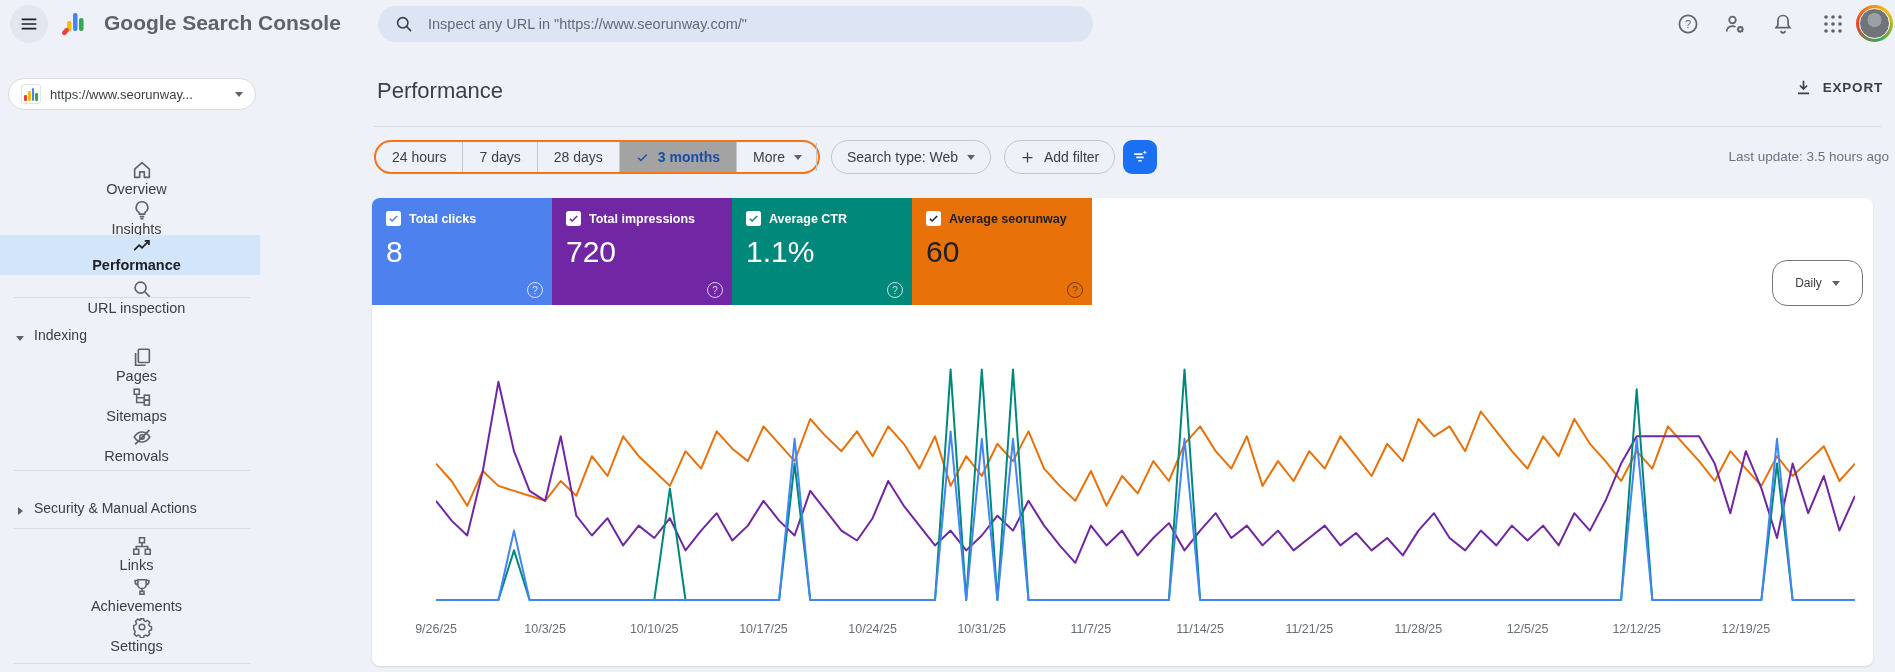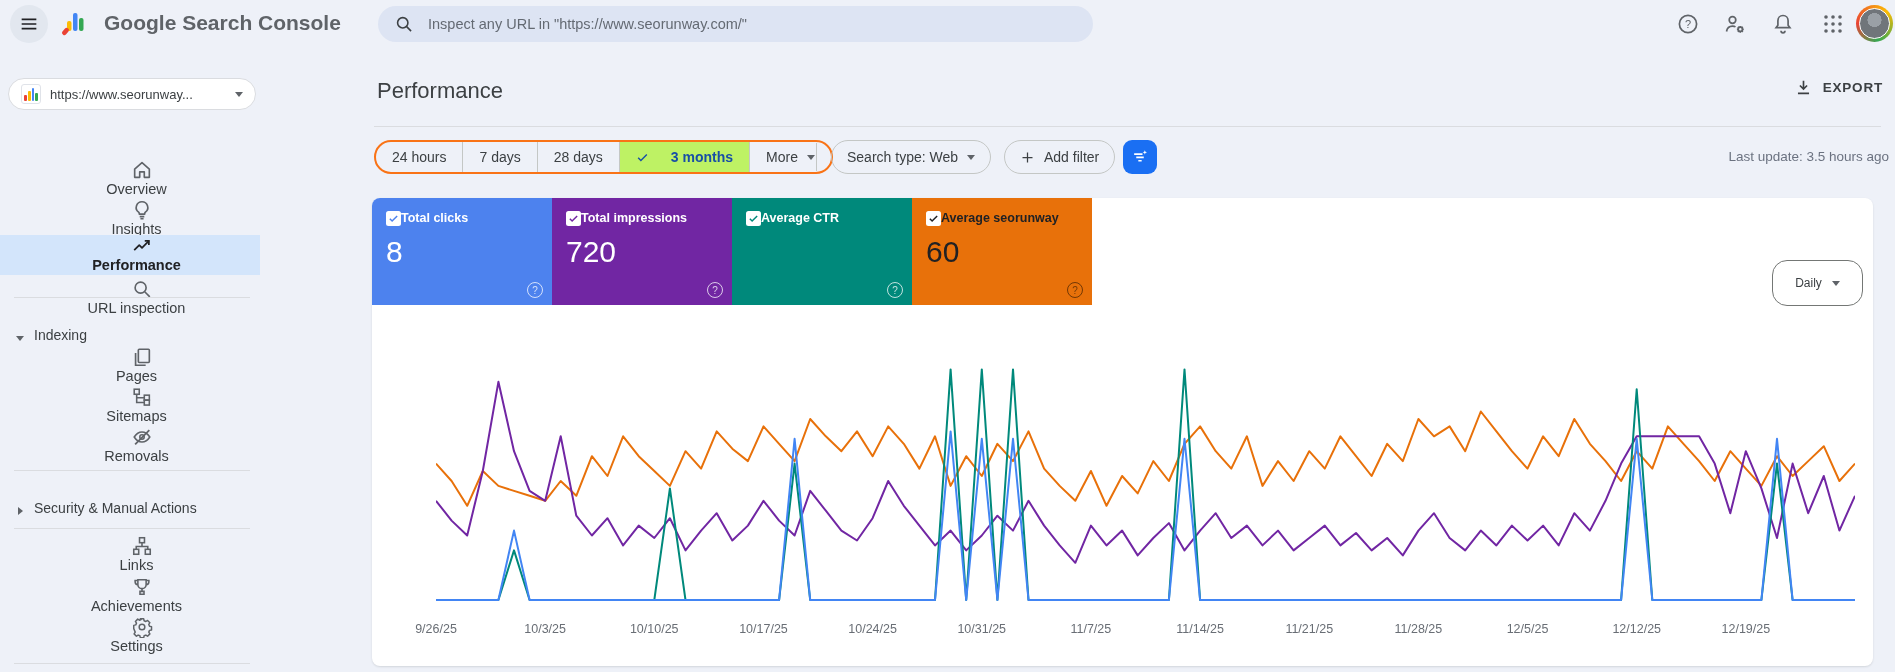--- a/index.html
+++ b/index.html
@@ -56,7 +56,7 @@
   .seg { display:flex; align-items:center; padding:0 16px; font-size:14px; color:#3c4043;
     border-left:1px solid #c4c7c5; cursor:pointer; white-space:nowrap; background:transparent; }
   .seg:first-child { border-left:none; }
-  .seg.selected { background:#bef264; color:#174ea6; font-weight:bold; gap:22px; }
+  .seg.selected { background:#a3a3a3; color:#174ea6; font-weight:bold; gap:9px; }
   .vsep { position:absolute; left:442px; top:3px; width:1px; height:28px; background:#c4c7c5; }
   .chip { position:absolute; top:0; height:34px; border:1px solid #c4c7c5; border-radius:17px;
     display:flex; align-items:center; padding:0 15px; font-size:14px; color:#3c4043; cursor:pointer; gap:9px; white-space:nowrap; }

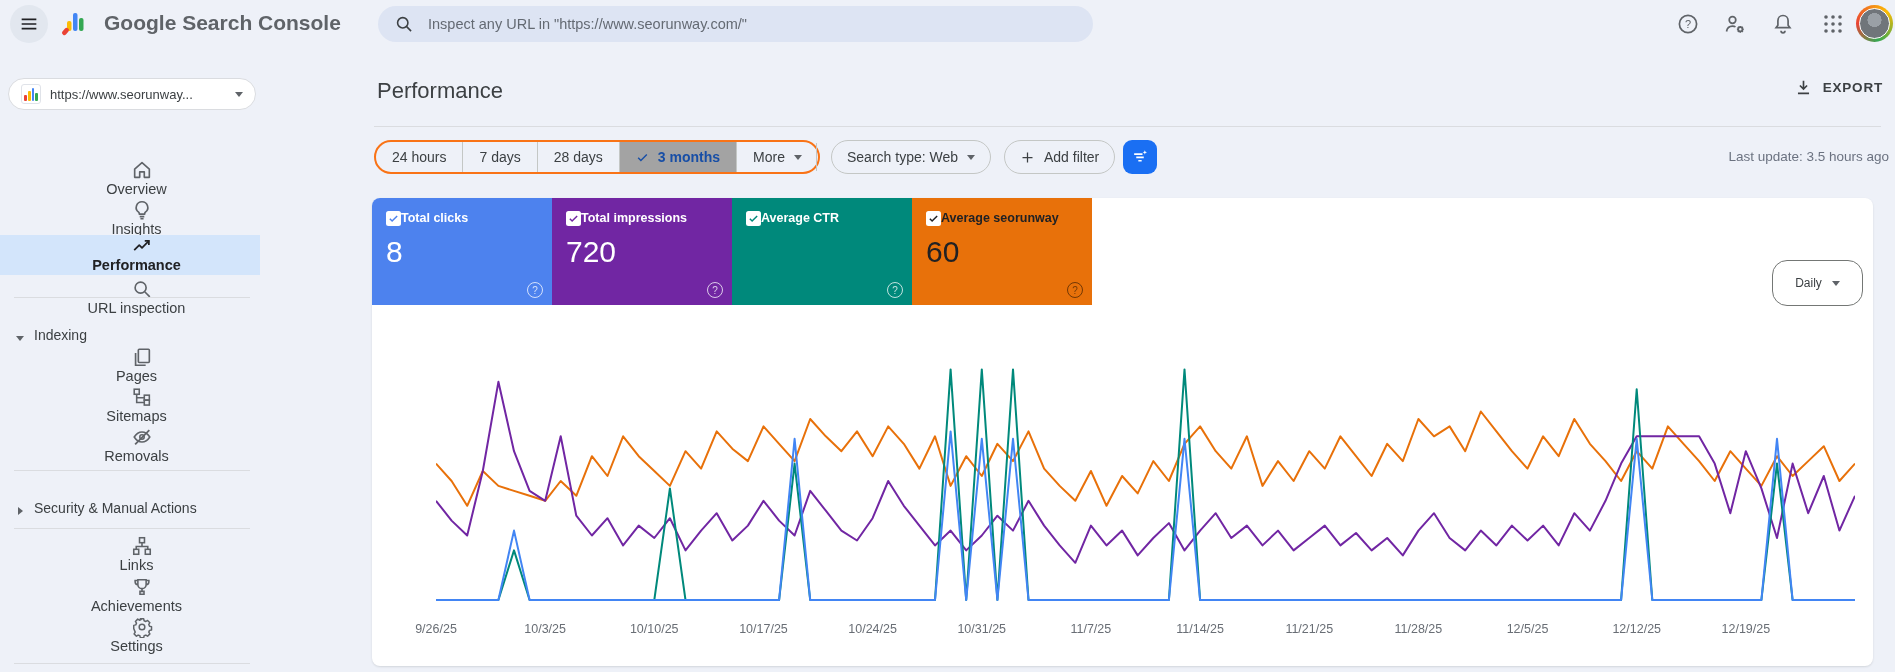--- a/index.html
+++ b/index.html
@@ -68,7 +68,7 @@
     background:#fff; border-radius:8px; box-shadow:0 1px 2px rgba(60,64,67,.15); }
   .mcard { position:absolute; top:0; width:180px; height:107px; padding:13px 14px; cursor:pointer; }
   .mcard:first-child { border-top-left-radius:8px; }
-  .mcard .mc-top { display:flex; align-items:flex-start; }
+  .mcard .mc-top { display:flex; align-items:center; gap:8px; }
   .mc-check { width:15px; height:15px; background:#fff; border-radius:2.5px;
     display:flex; align-items:center; justify-content:center; flex:none; }
   .mc-label { font-size:12.5px; font-weight:bold; white-space:nowrap; }

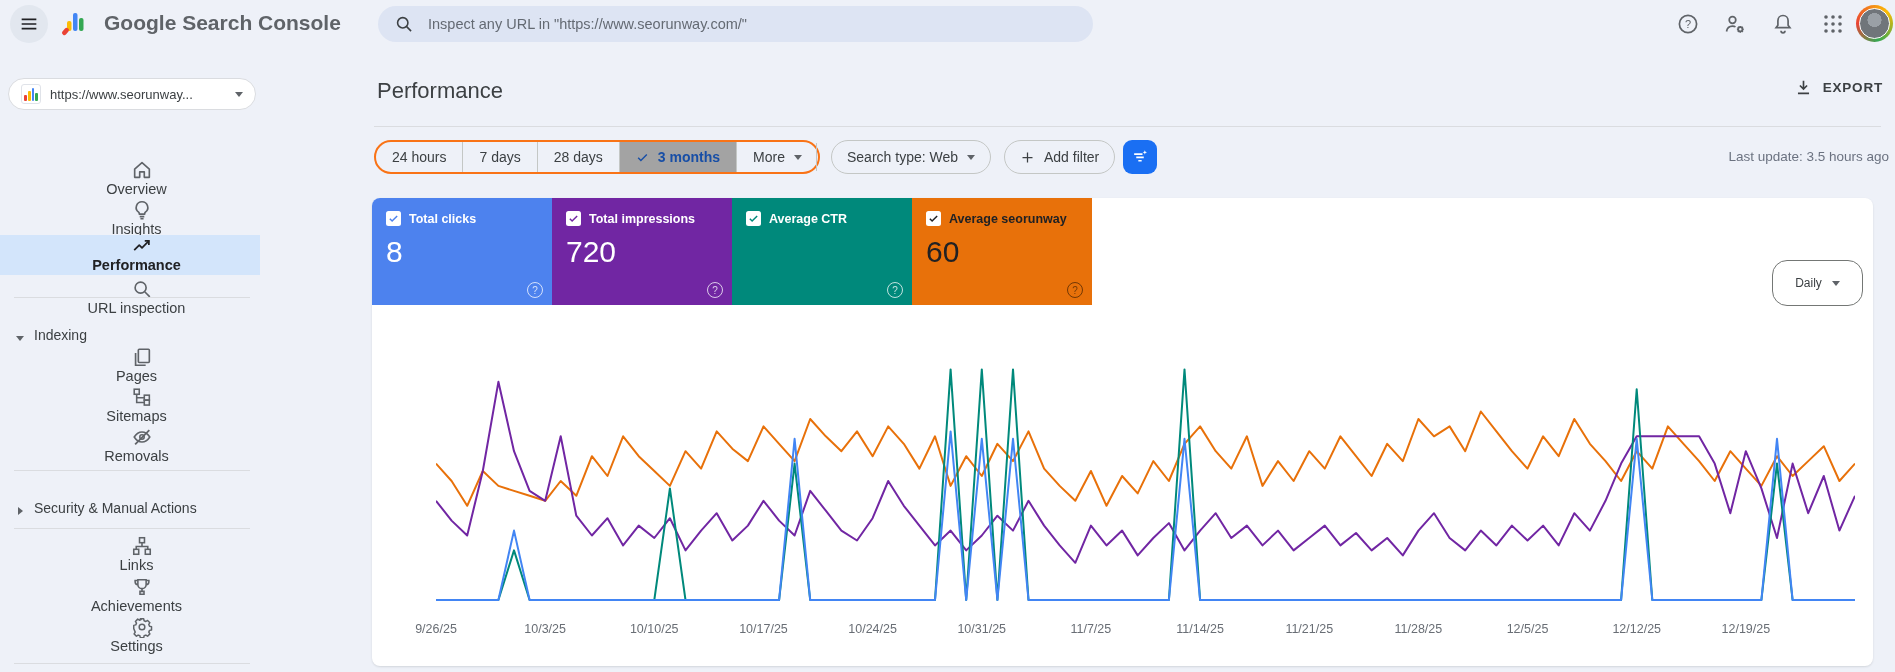--- a/index.html
+++ b/index.html
@@ -345,6 +345,7 @@
           </span>
         <span class="mc-label">Average CTR</span>
         </div>
+      <div class="mc-value">1.1%</div>
       <div class="mc-help" style="border: 1.5px solid rgba(255, 255, 255, 0.75); color: rgba(255, 255, 255, 0.75);">?</div>
     </div>
     <div class="mcard" style="left: 540px; background: rgb(232, 113, 10); color: rgb(32, 33, 36);">

